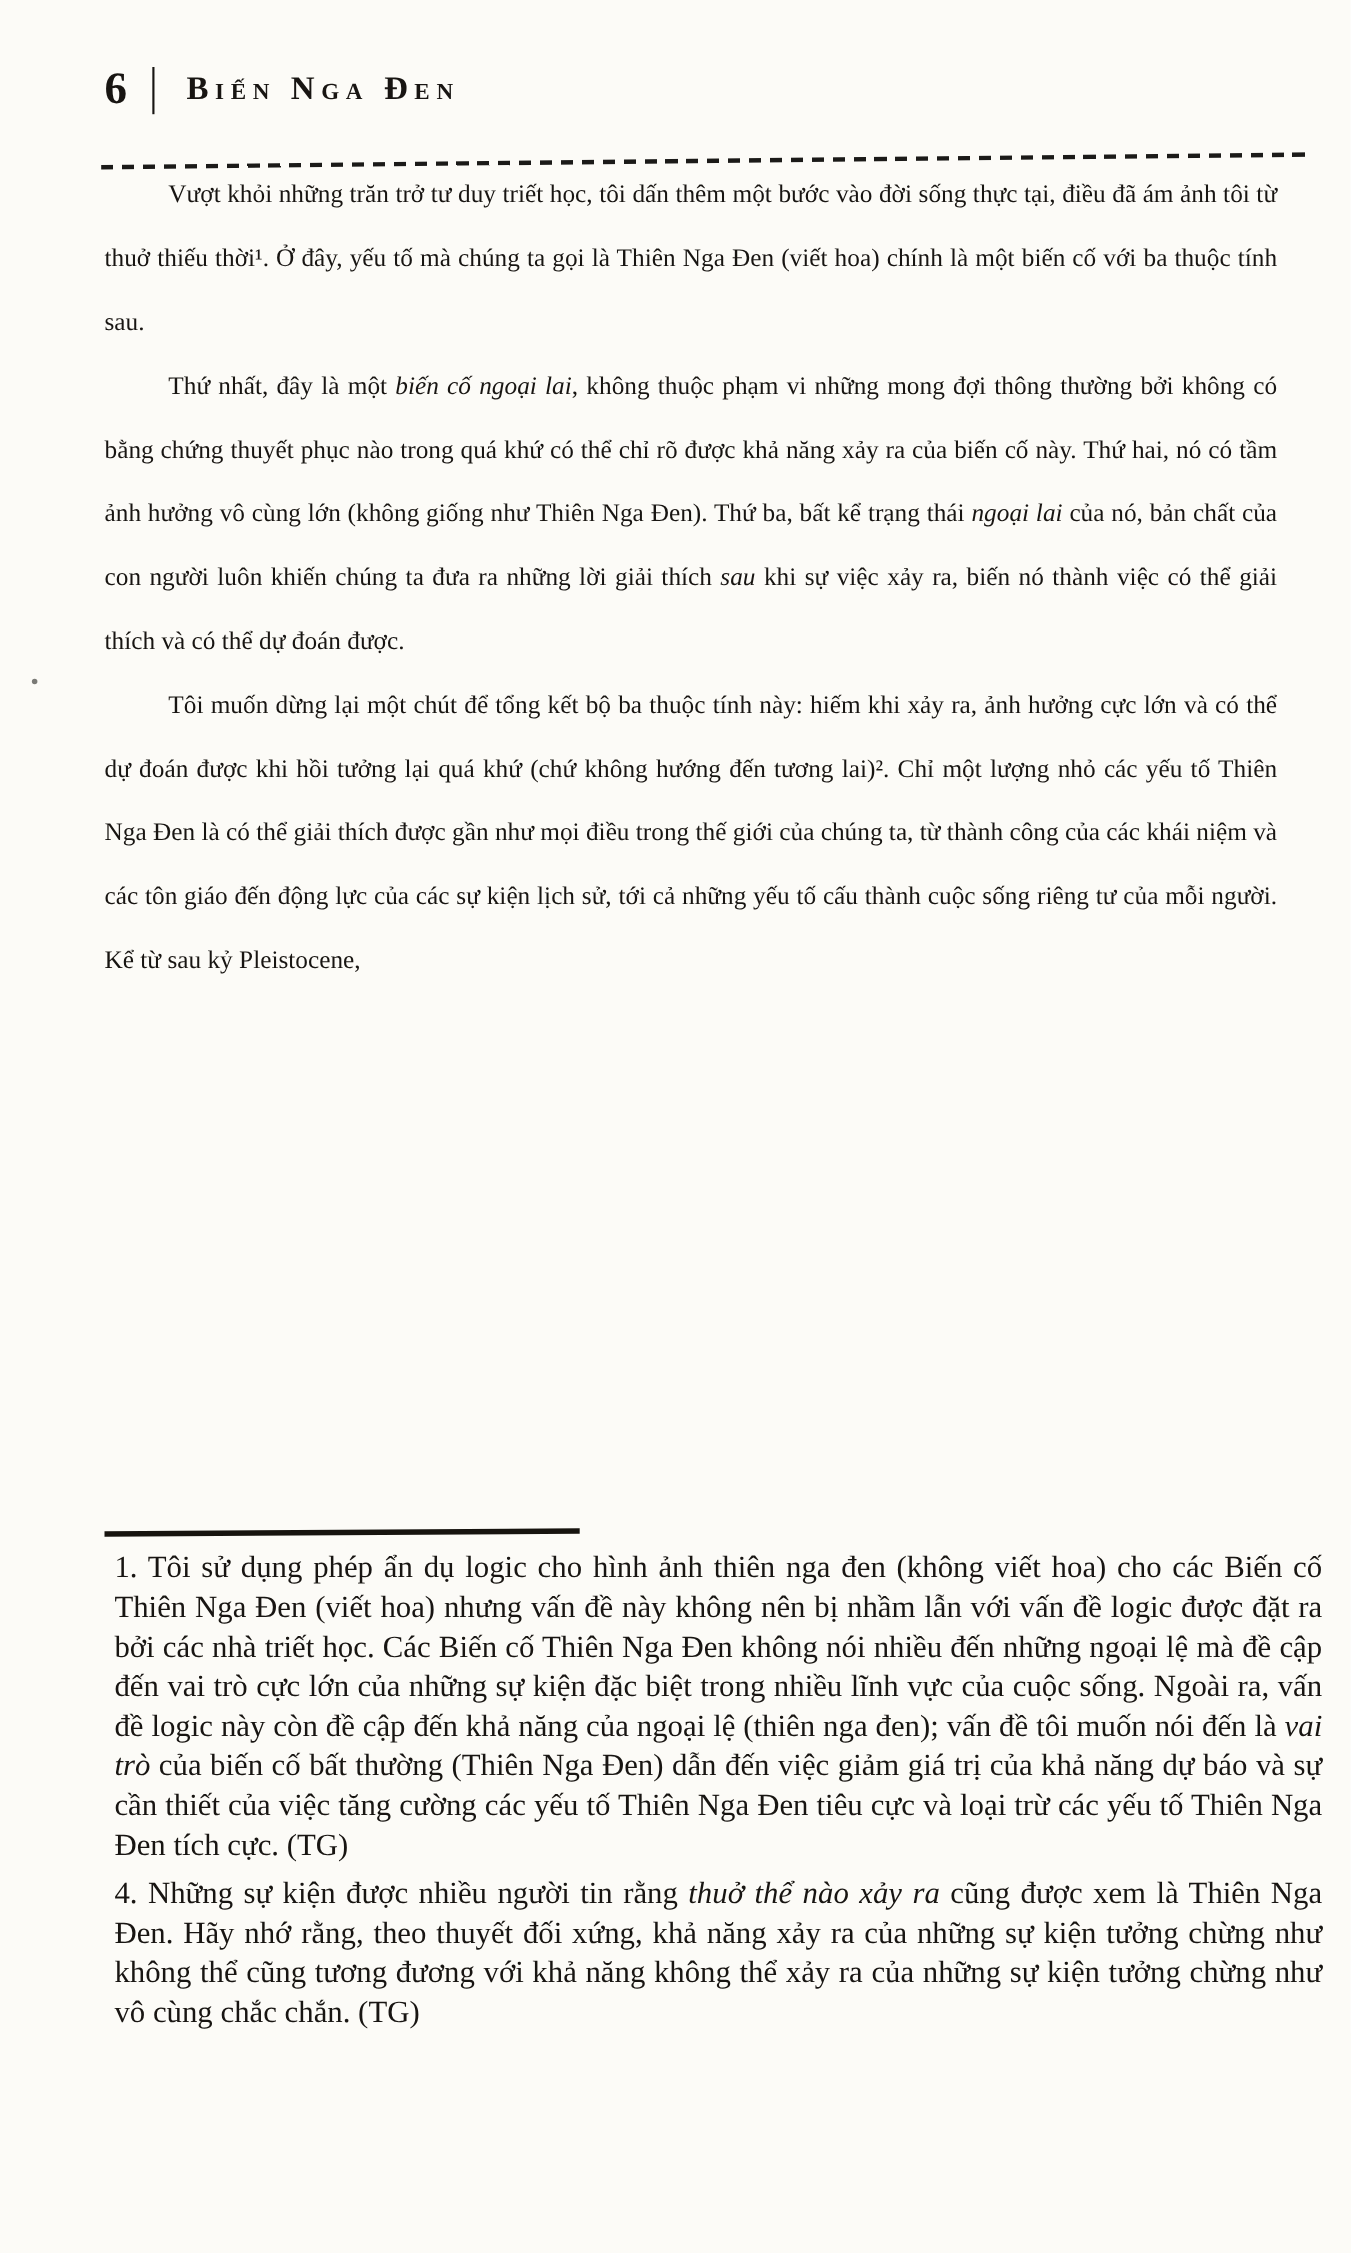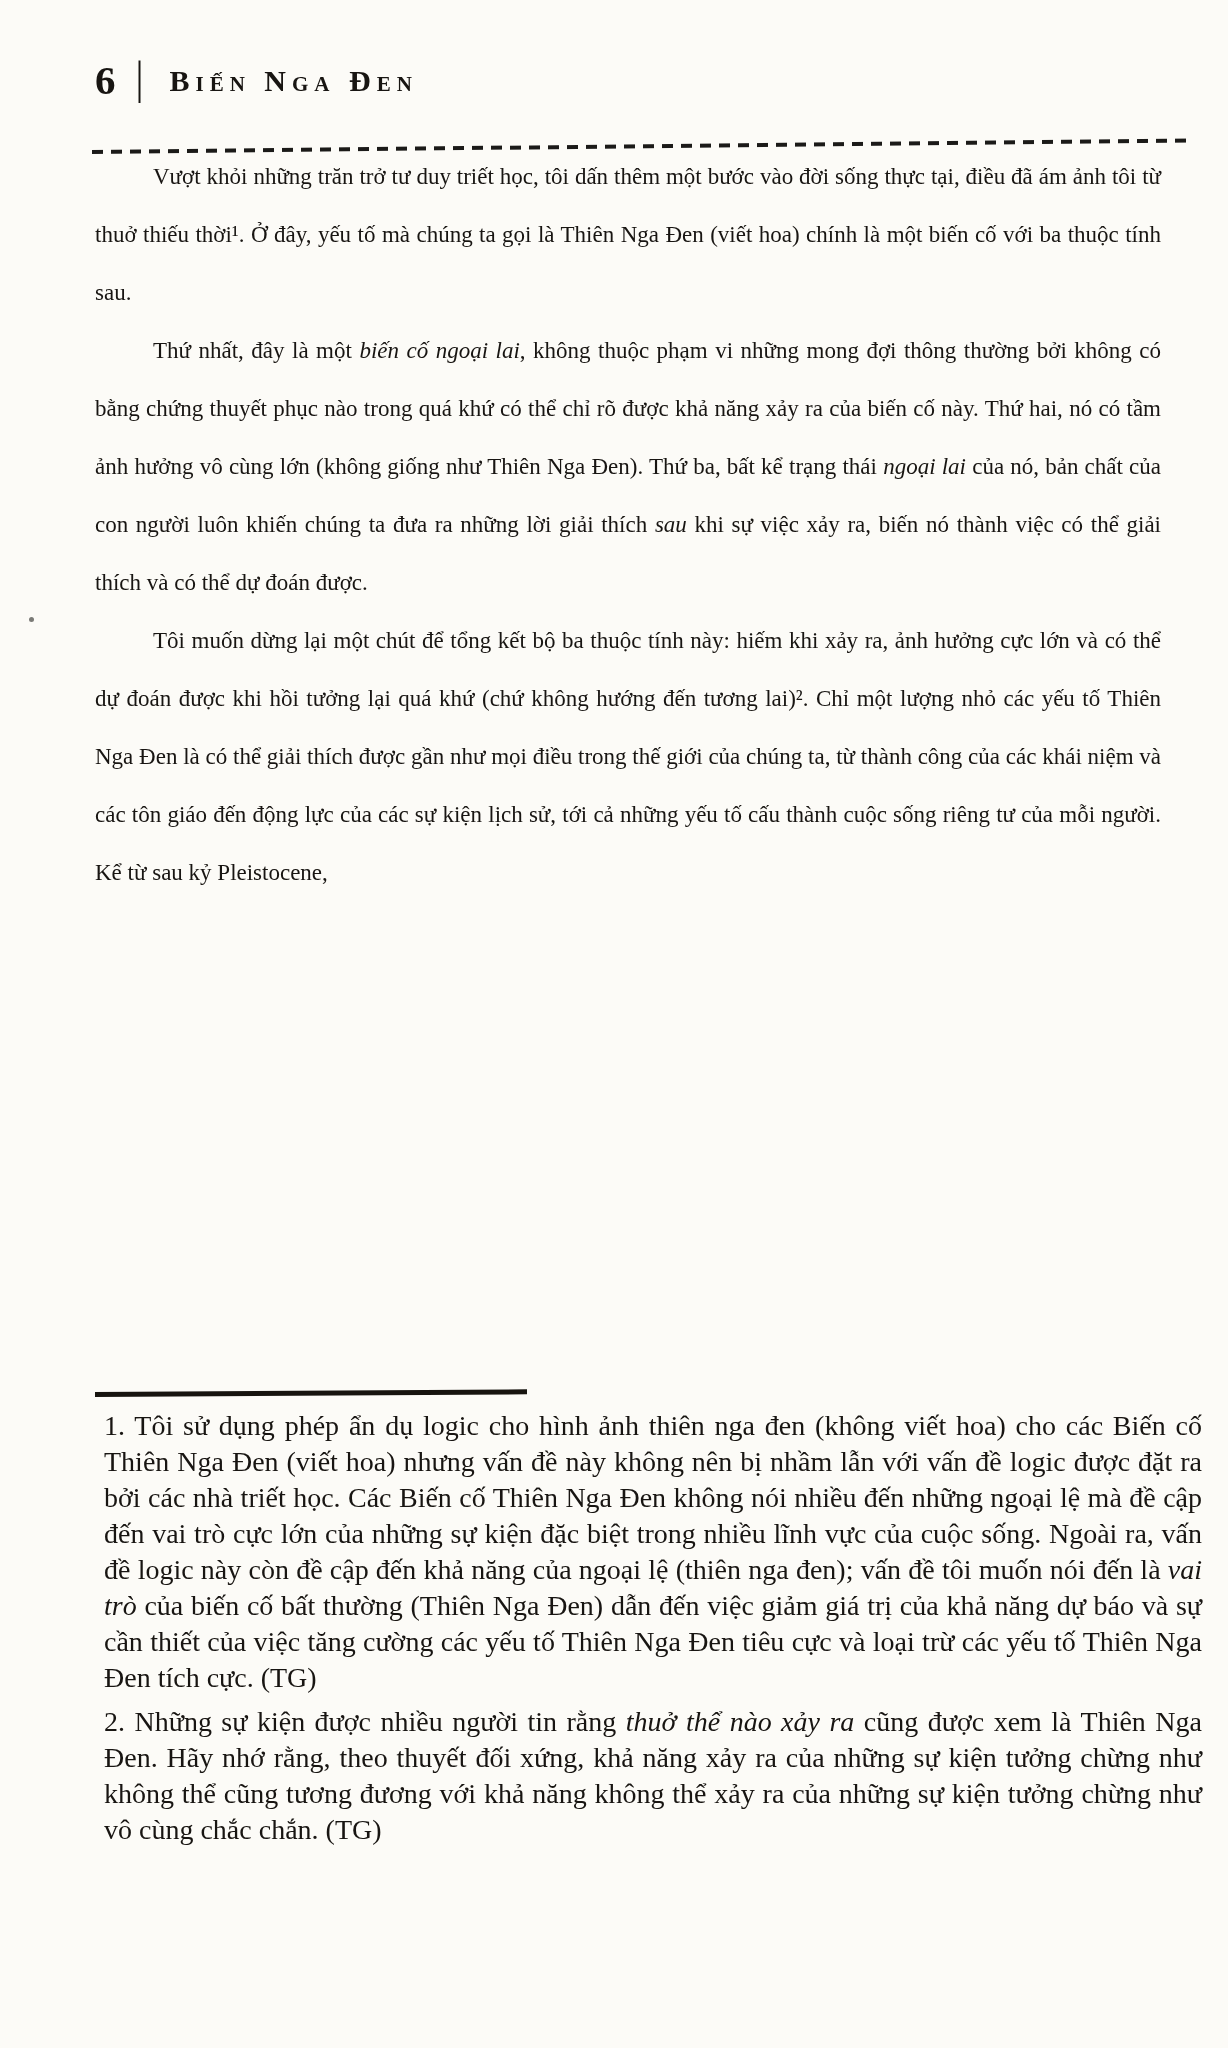--- a/index.html
+++ b/index.html
@@ -121,7 +121,7 @@
 
   <div class="footnotes">
     <p class="fn"><span>1. Tôi sử dụng phép ẩn dụ logic cho hình ảnh thiên nga đen (không viết hoa) cho các Biến cố Thiên Nga Đen (viết hoa) nhưng vấn đề này không nên bị nhầm lẫn với vấn đề logic được đặt ra bởi các nhà triết học. Các Biến cố Thiên Nga Đen không nói nhiều đến những ngoại lệ mà đề cập đến vai trò cực lớn của những sự kiện đặc biệt trong nhiều lĩnh vực của cuộc sống. Ngoài ra, vấn đề logic này còn đề cập đến khả năng của ngoại lệ (thiên nga đen); vấn đề tôi muốn nói đến là </span><em>vai trò</em><span> của biến cố bất thường (Thiên Nga Đen) dẫn đến việc giảm giá trị của khả năng dự báo và sự cần thiết của việc tăng cường các yếu tố Thiên Nga Đen tiêu cực và loại trừ các yếu tố Thiên Nga Đen tích cực. (TG)</span></p>
-    <p class="fn"><span>2. Những sự kiện được nhiều người tin rằng </span><em>thuở thể nào xảy ra</em><span> cũng được xem là Thiên Nga Đen. Hãy nhớ rằng, theo thuyết đối xứng, khả năng xảy ra của những sự kiện tưởng chừng như không thể cũng tương đương với khả năng không thể xảy ra của những sự kiện tưởng chừng như vô cùng chắc chắn. (TG)</span></p>
+    <p class="fn"><span>4. Những sự kiện được nhiều người tin rằng </span><em>thuở thể nào xảy ra</em><span> cũng được xem là Thiên Nga Đen. Hãy nhớ rằng, theo thuyết đối xứng, khả năng xảy ra của những sự kiện tưởng chừng như không thể cũng tương đương với khả năng không thể xảy ra của những sự kiện tưởng chừng như vô cùng chắc chắn. (TG)</span></p>
   </div>
 
   <div class="speckle"></div>

